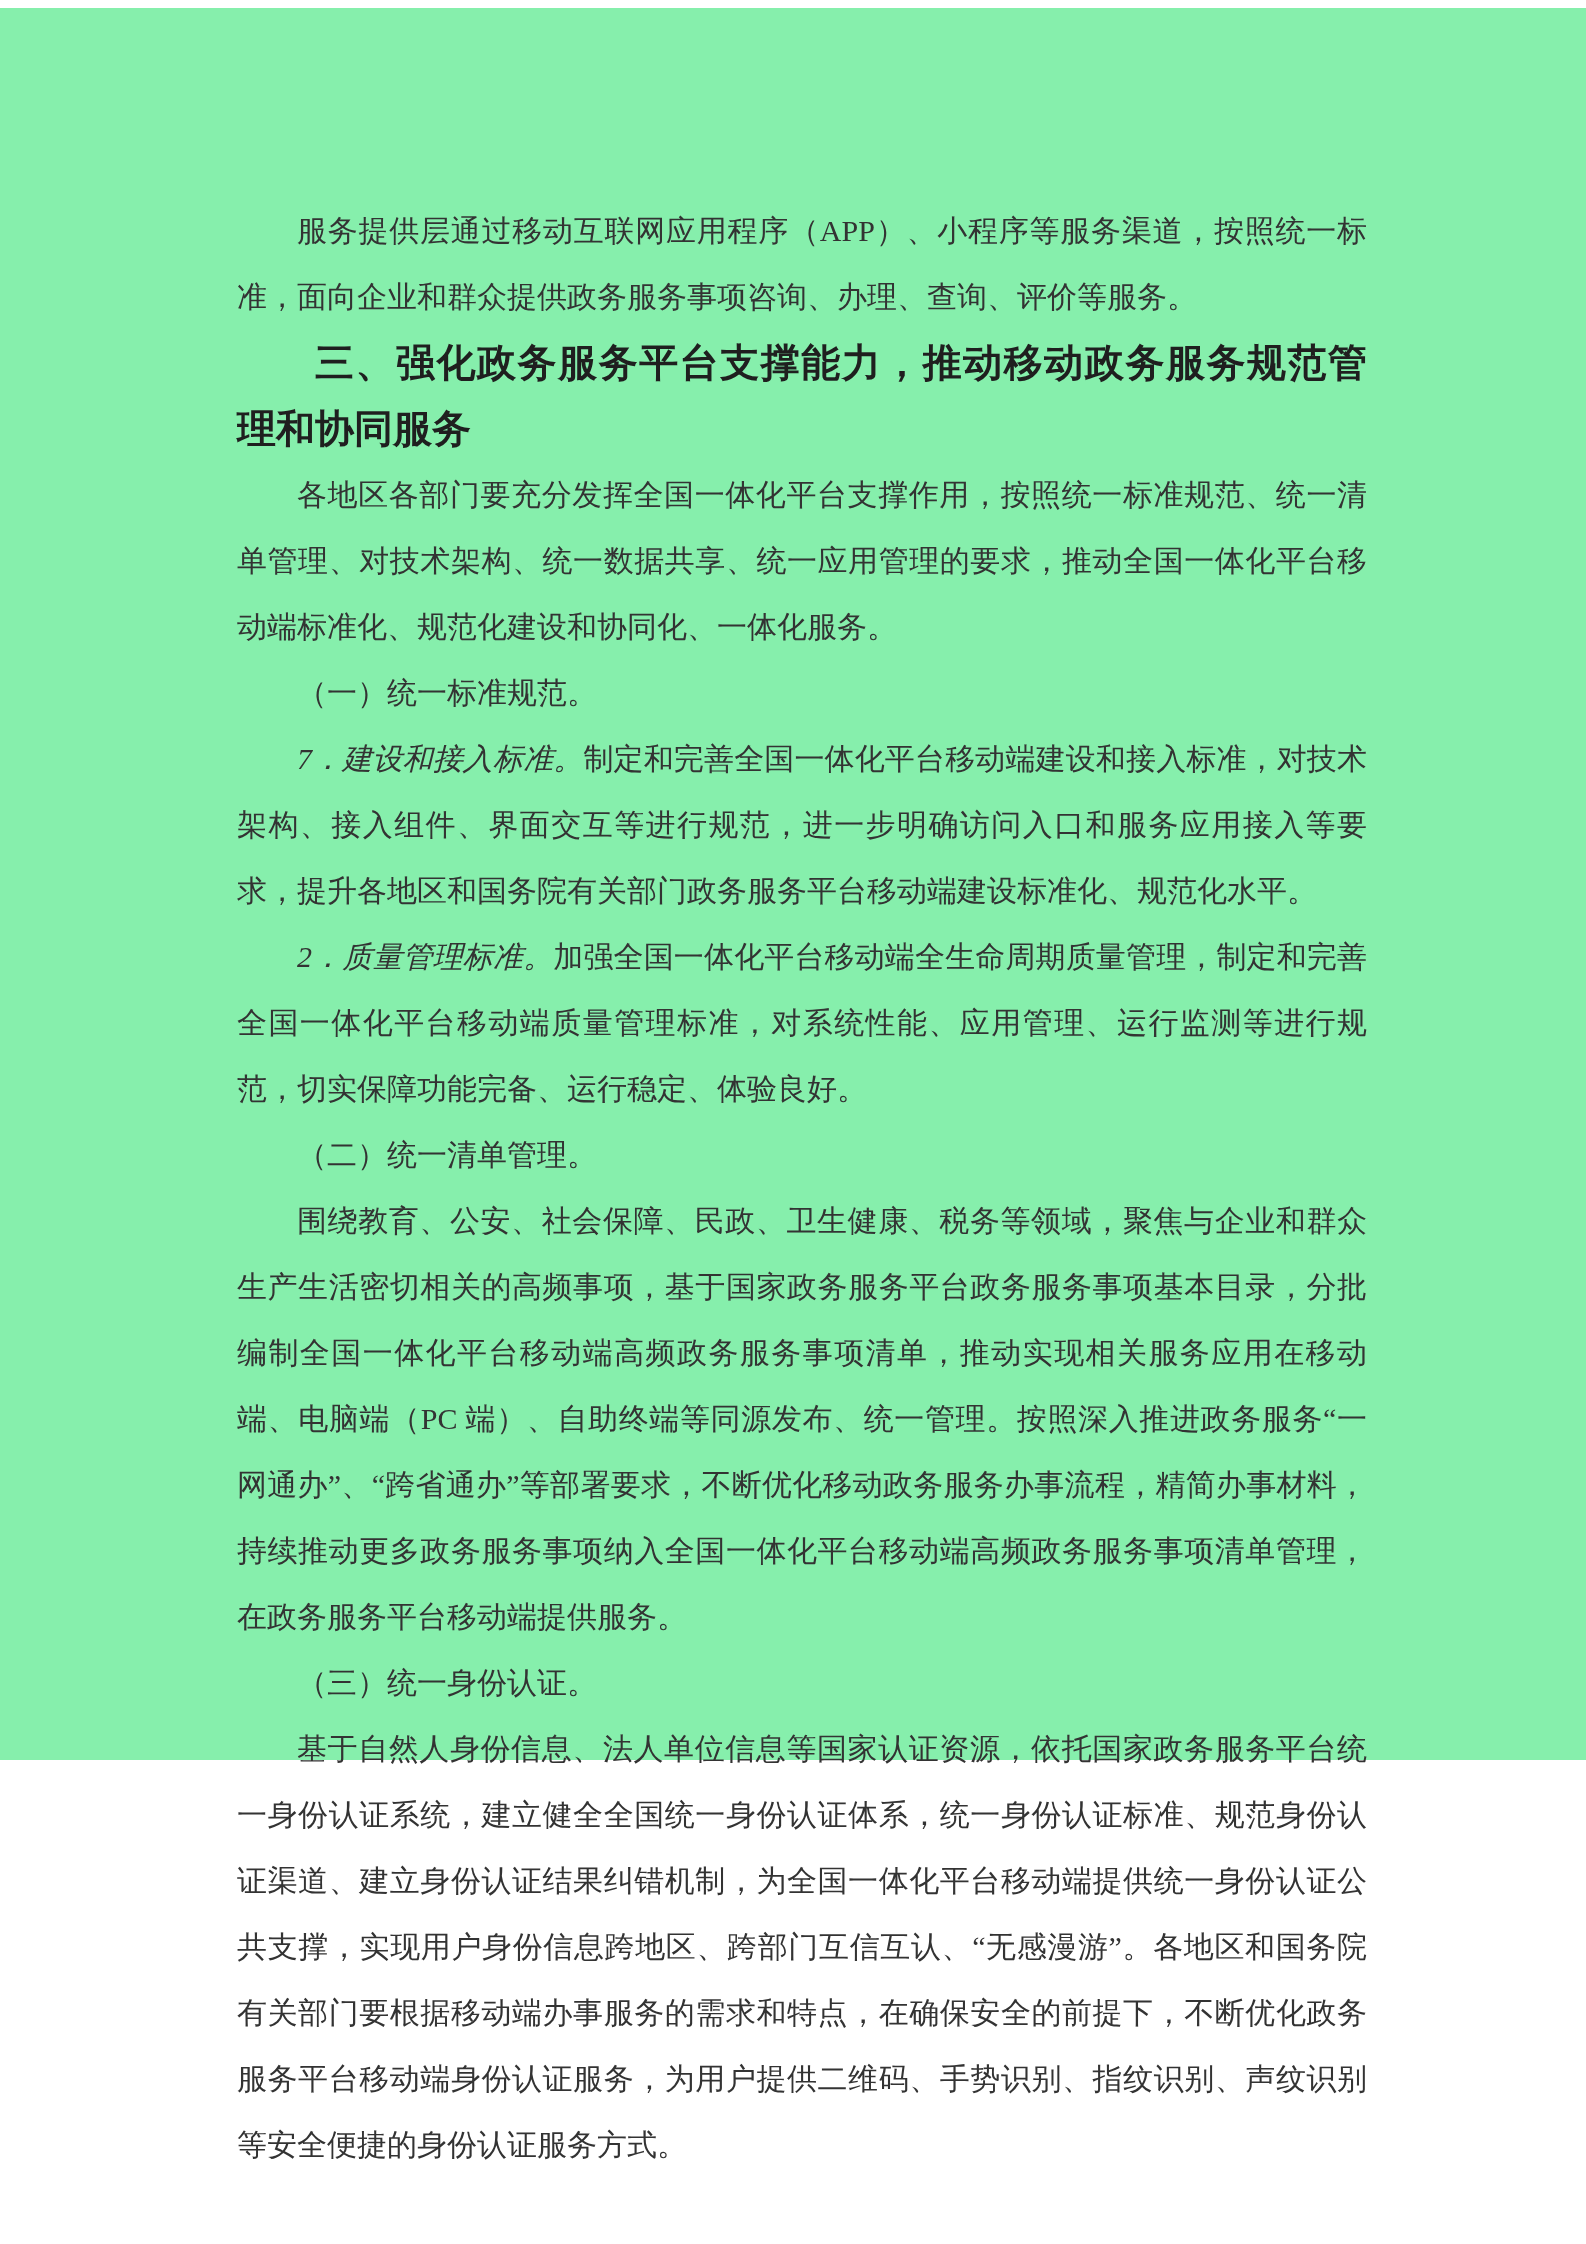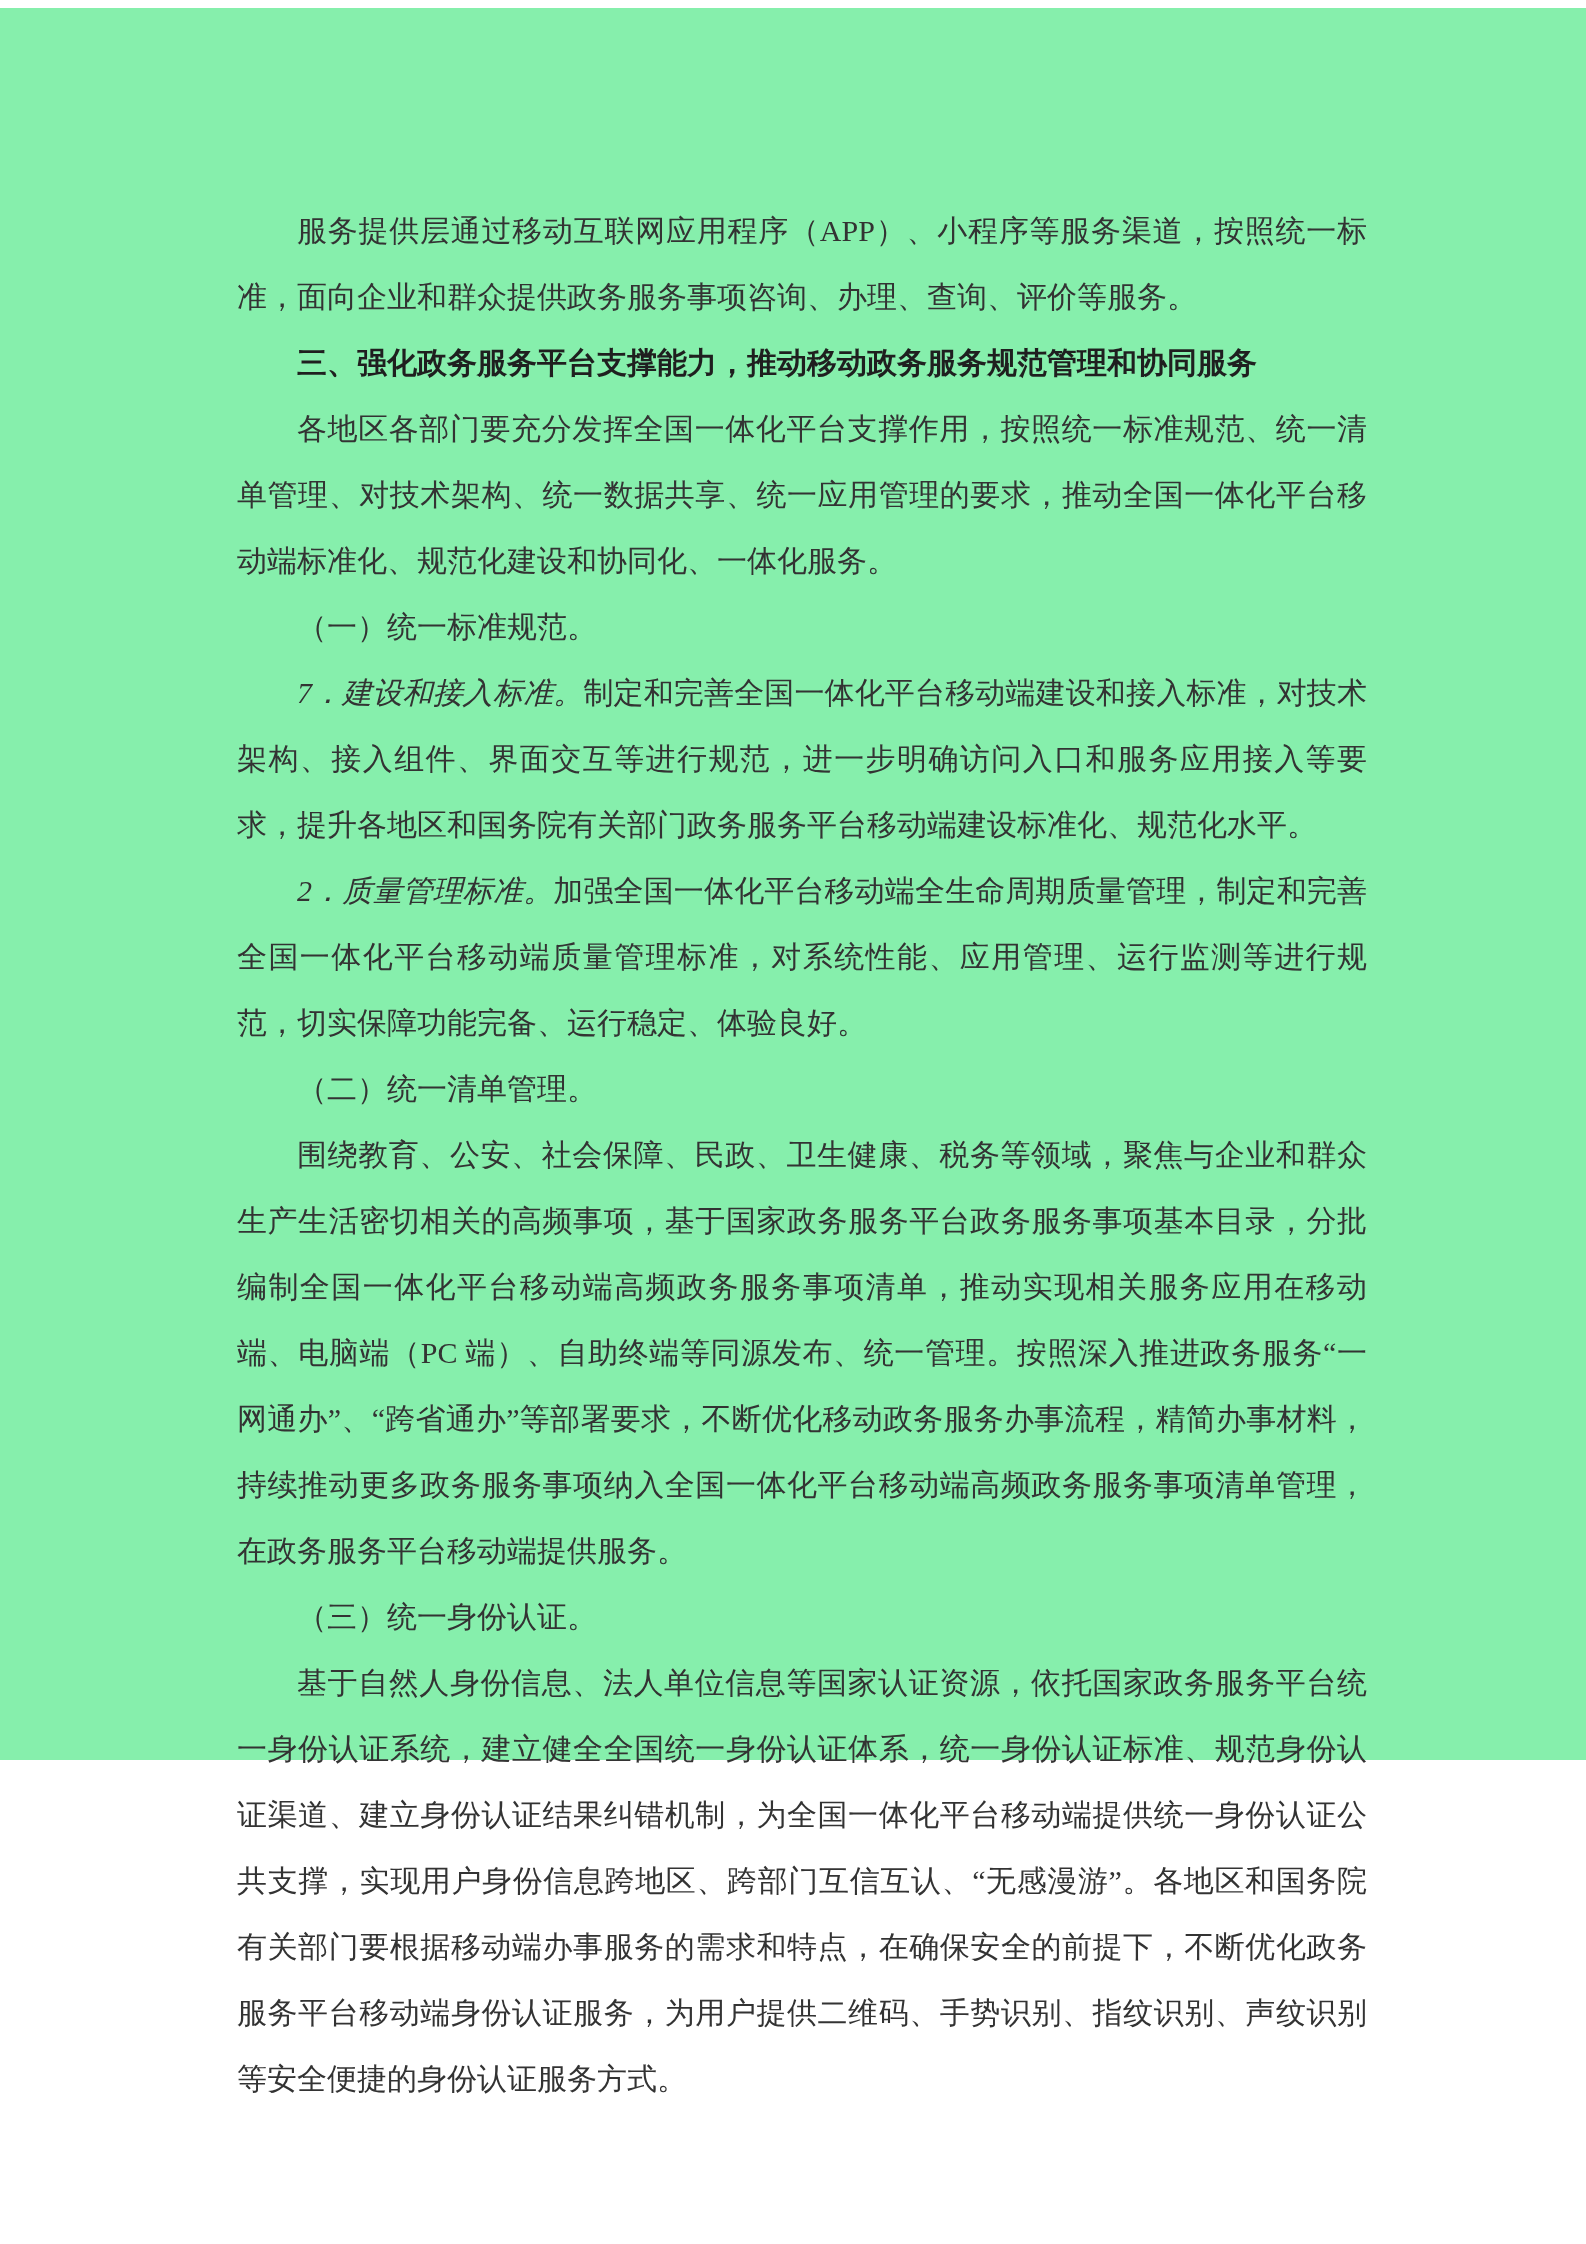--- a/index.html
+++ b/index.html
@@ -45,7 +45,7 @@
     font-family: "Liberation Sans", "DejaVu Sans", sans-serif;
     font-weight: bold;
     color: #1f1f1f;
-    font-size: 30px;
+    font-size: 39px;
     line-height: 66px;
   }
   .kai {

